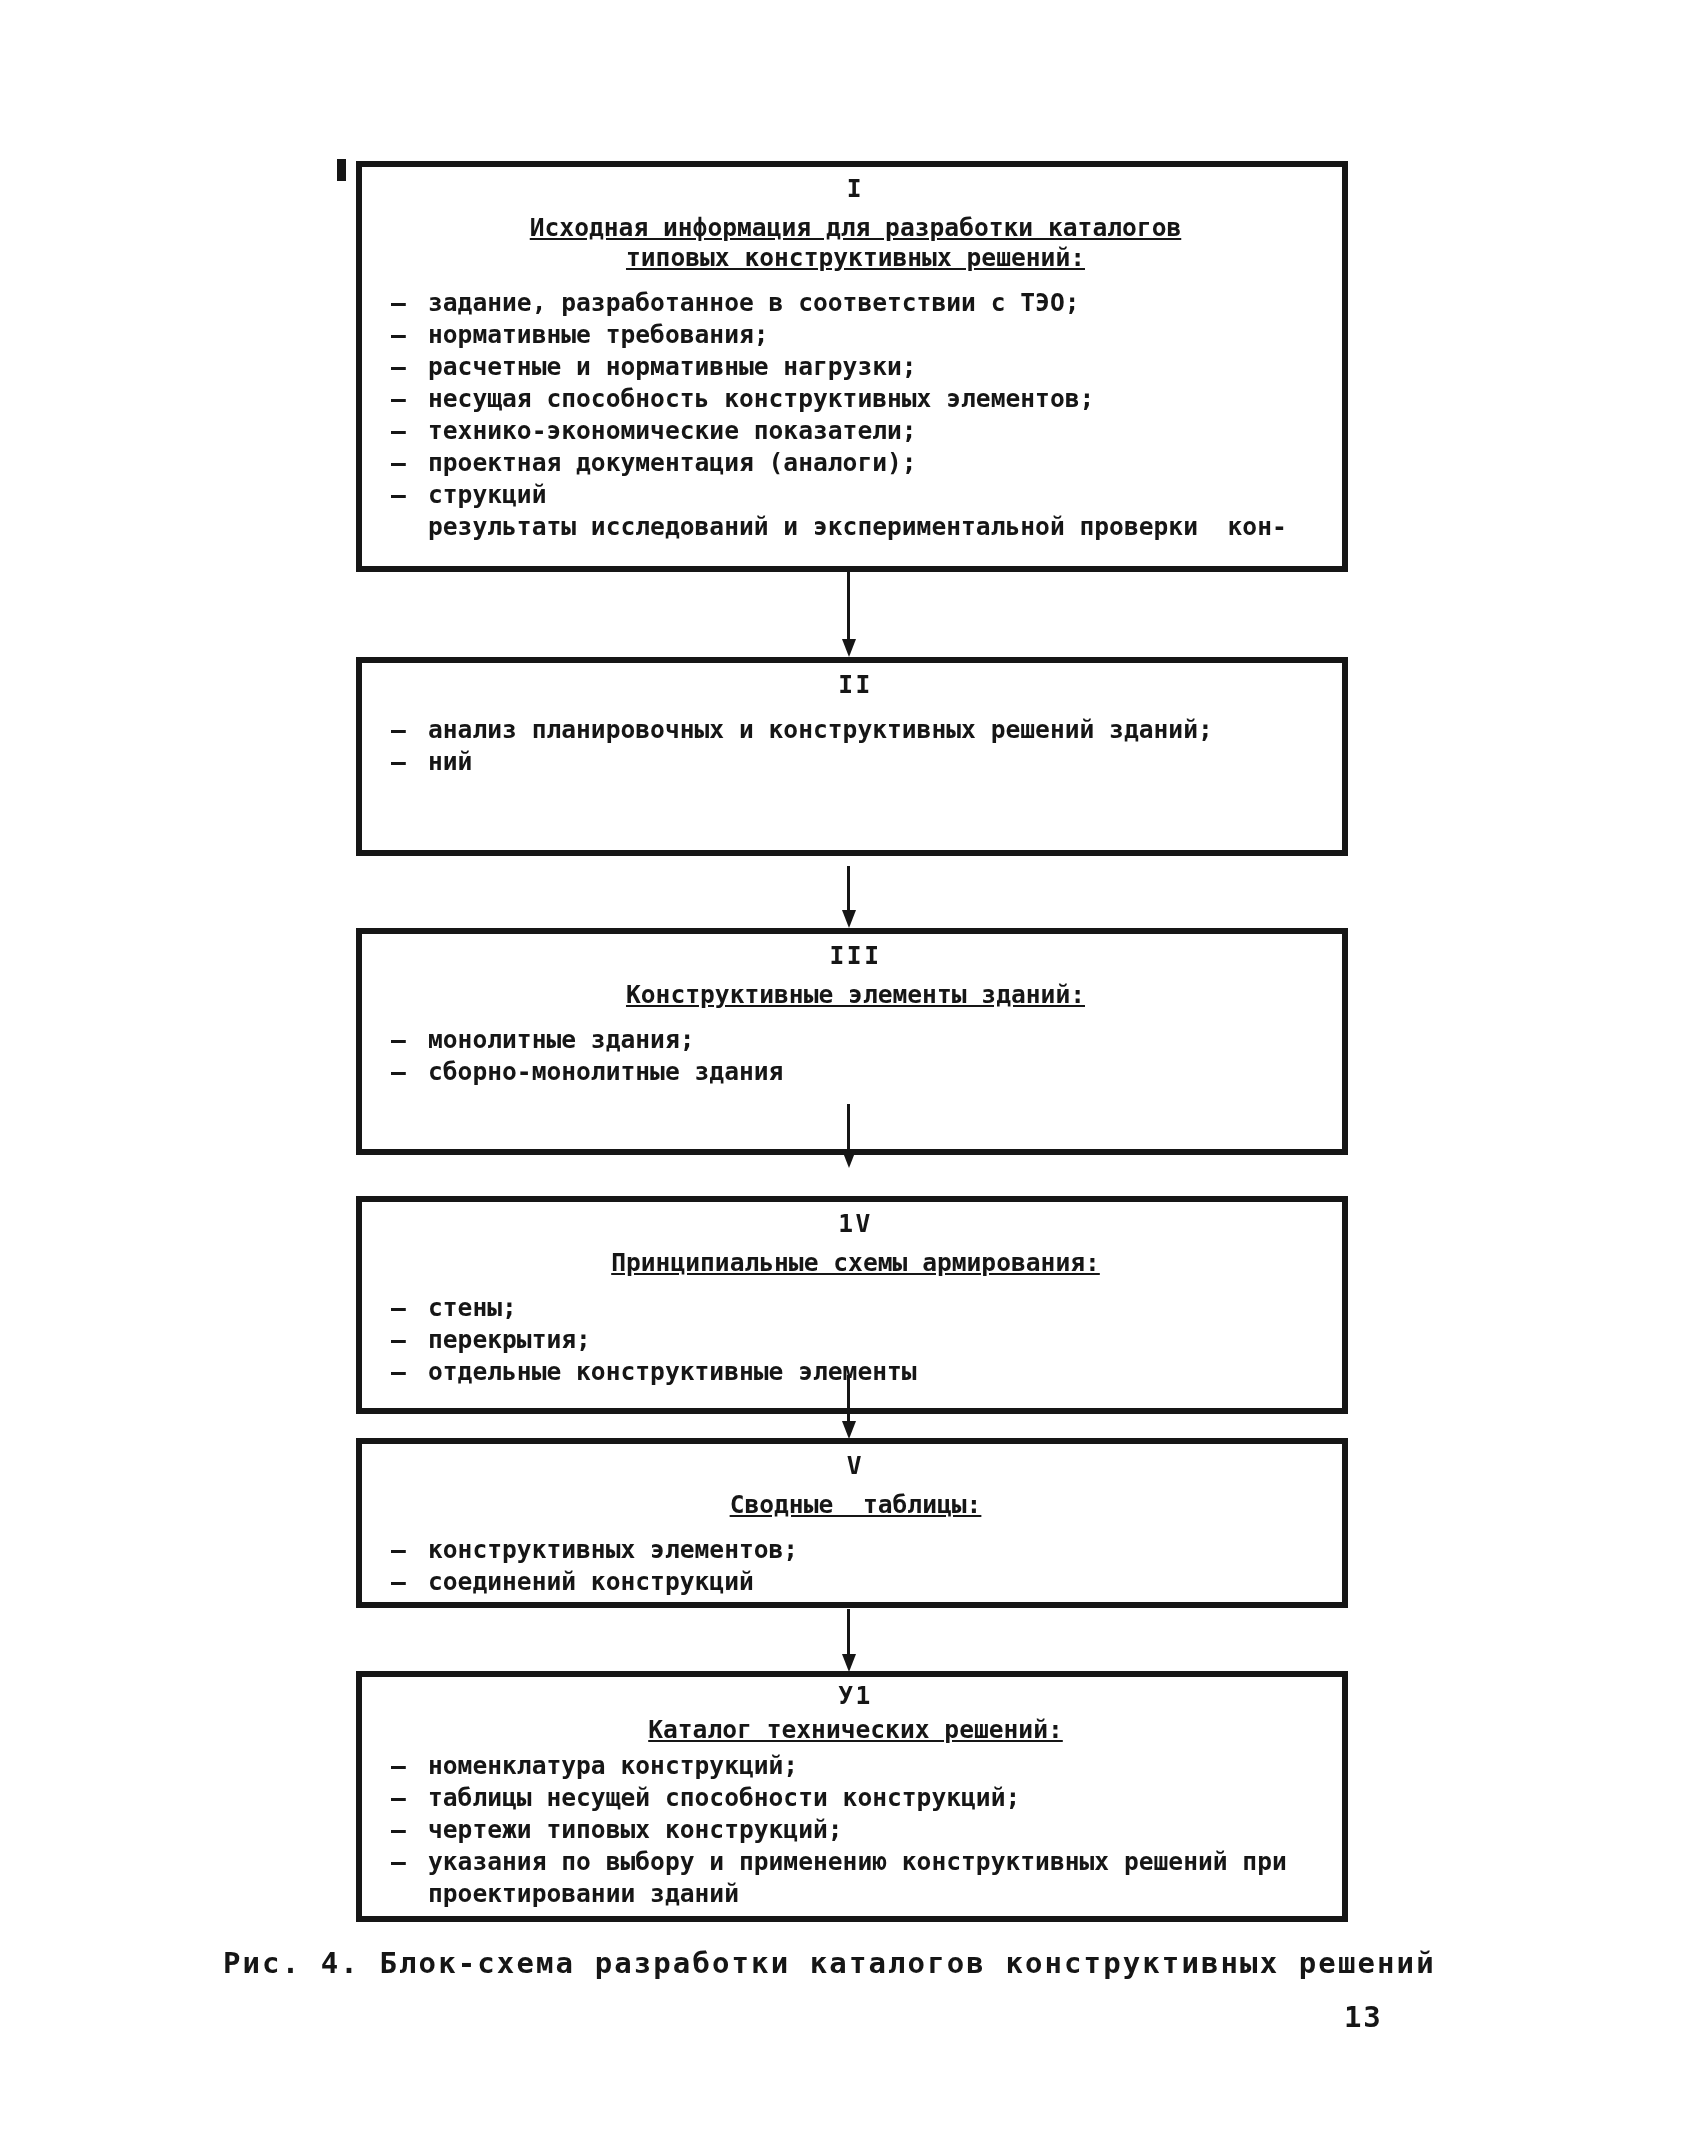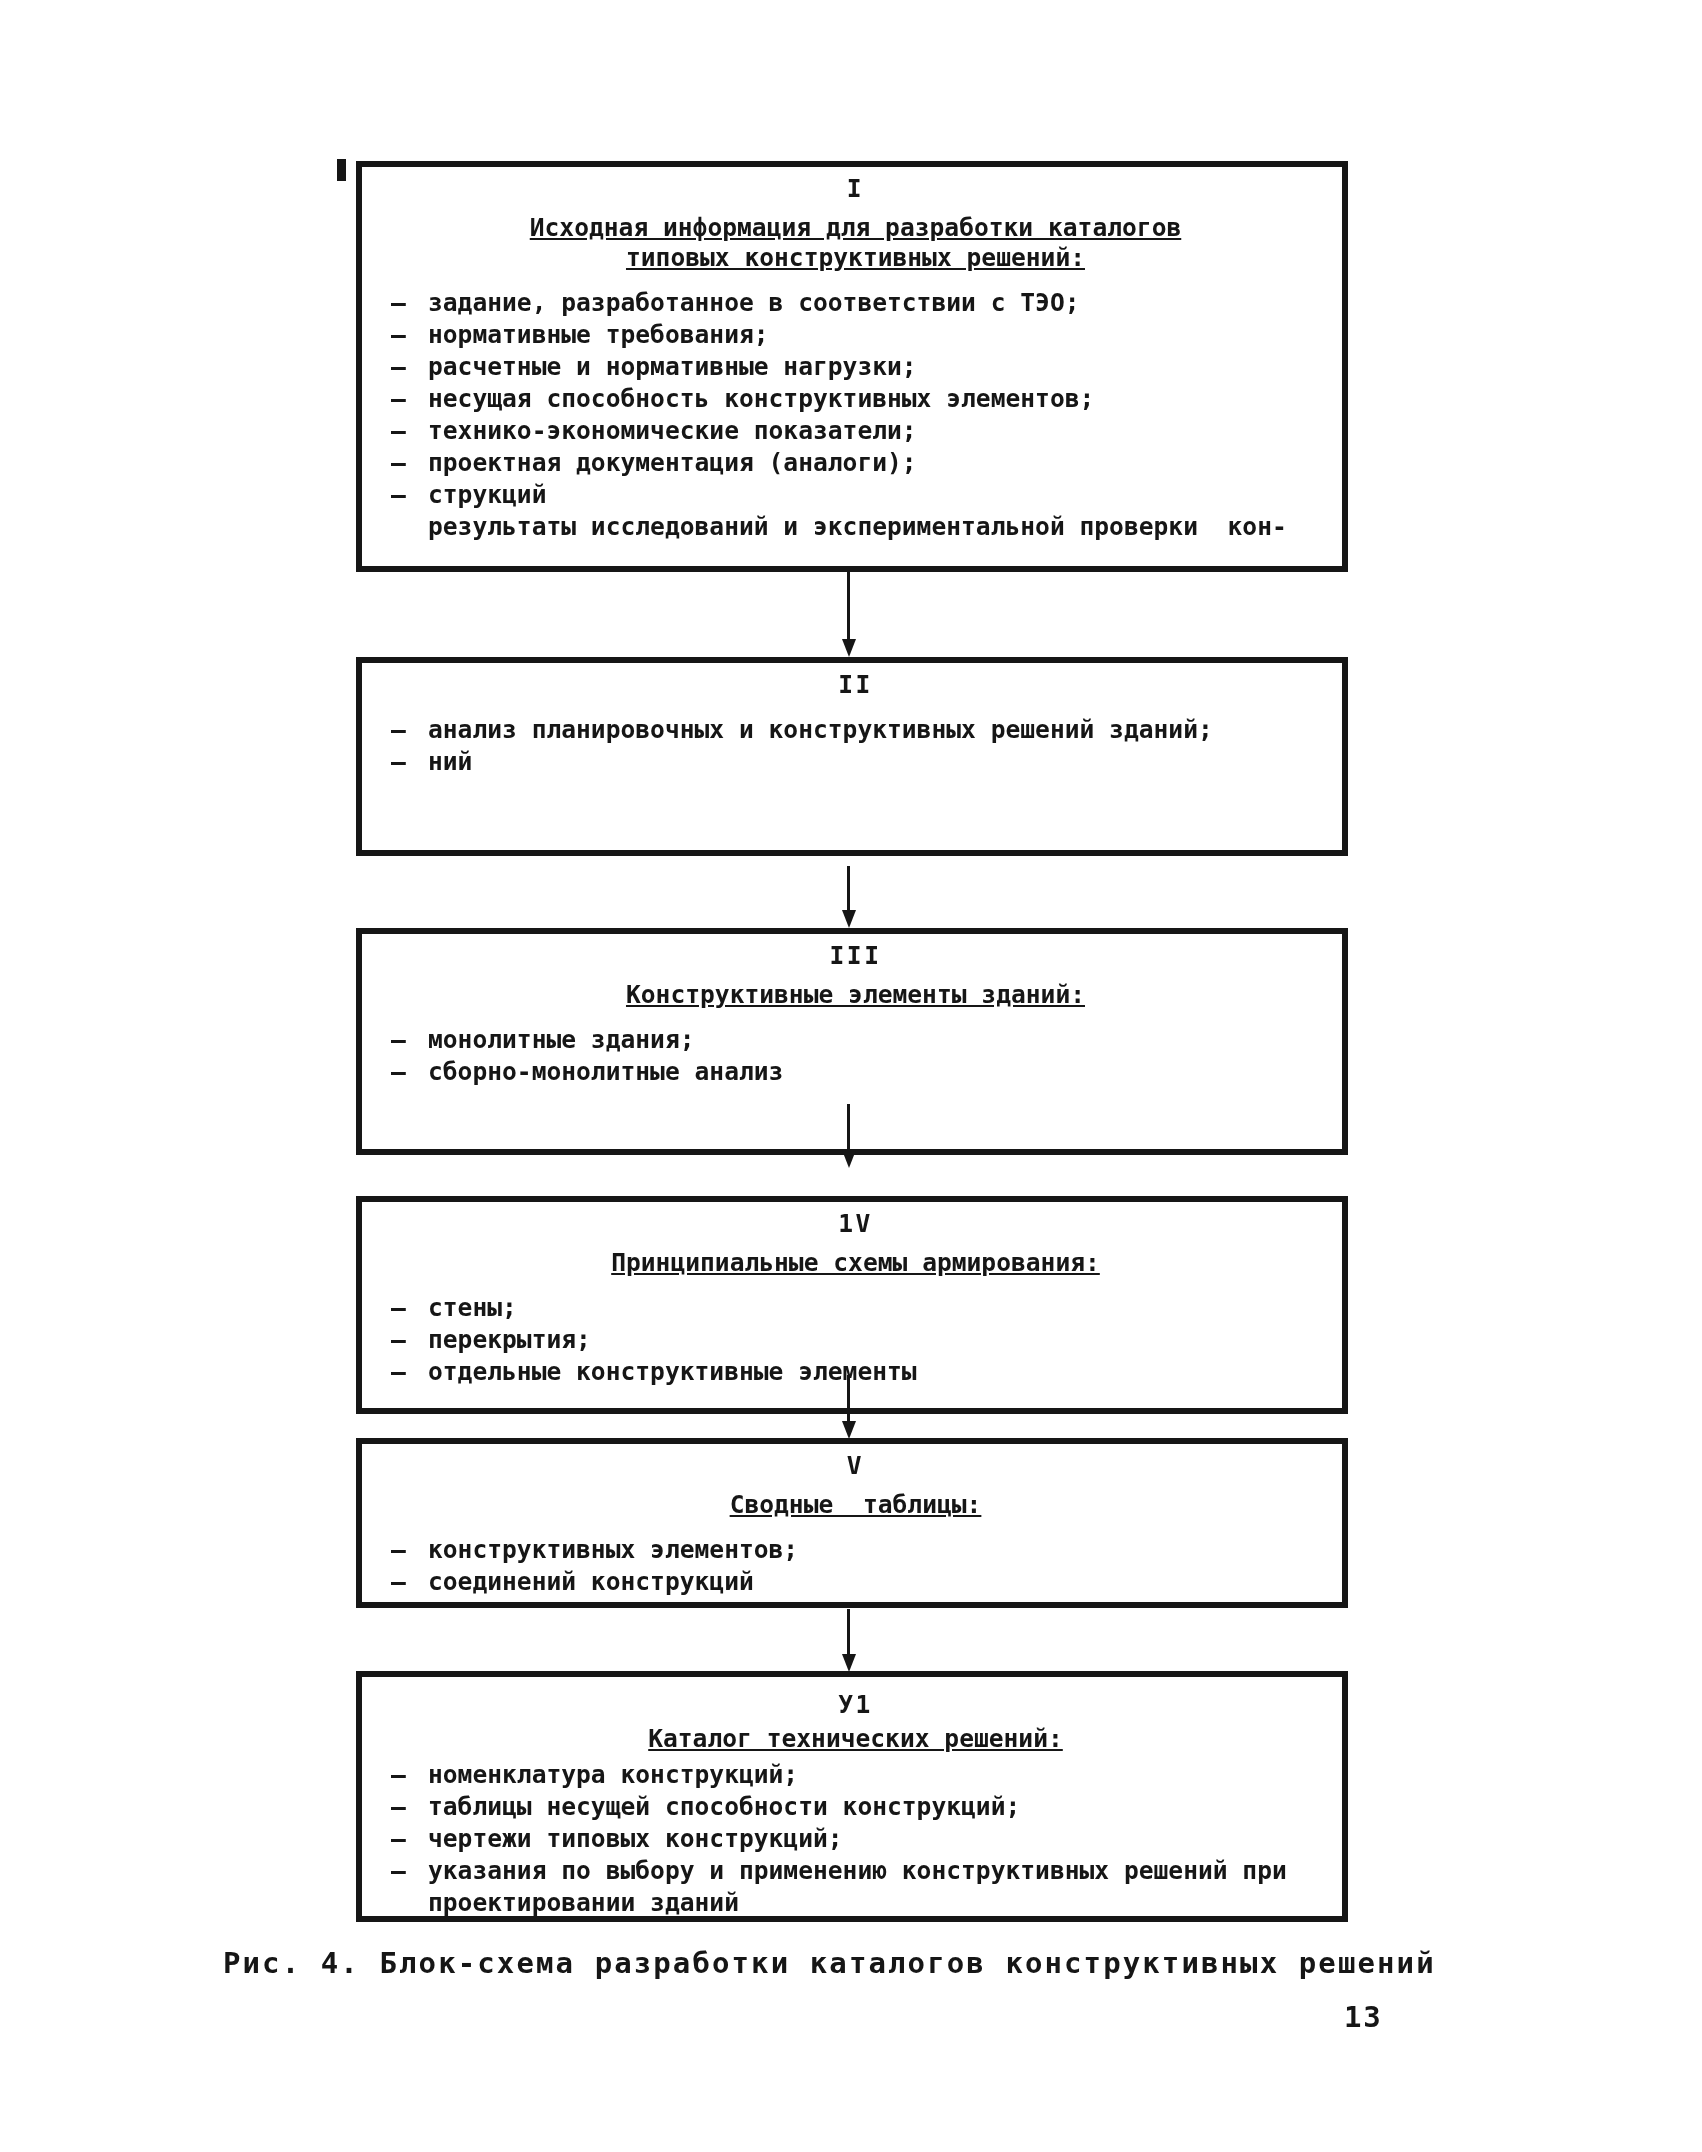--- a/index.html
+++ b/index.html
@@ -145,7 +145,7 @@
     <div class="item">
       <span class="dash">–</span>
       <div class="itext">
-          <div class="line">сборно-монолитные анализ</div>
+          <div class="line">сборно-монолитные здания</div>
         </div>
     </div>
   </div>

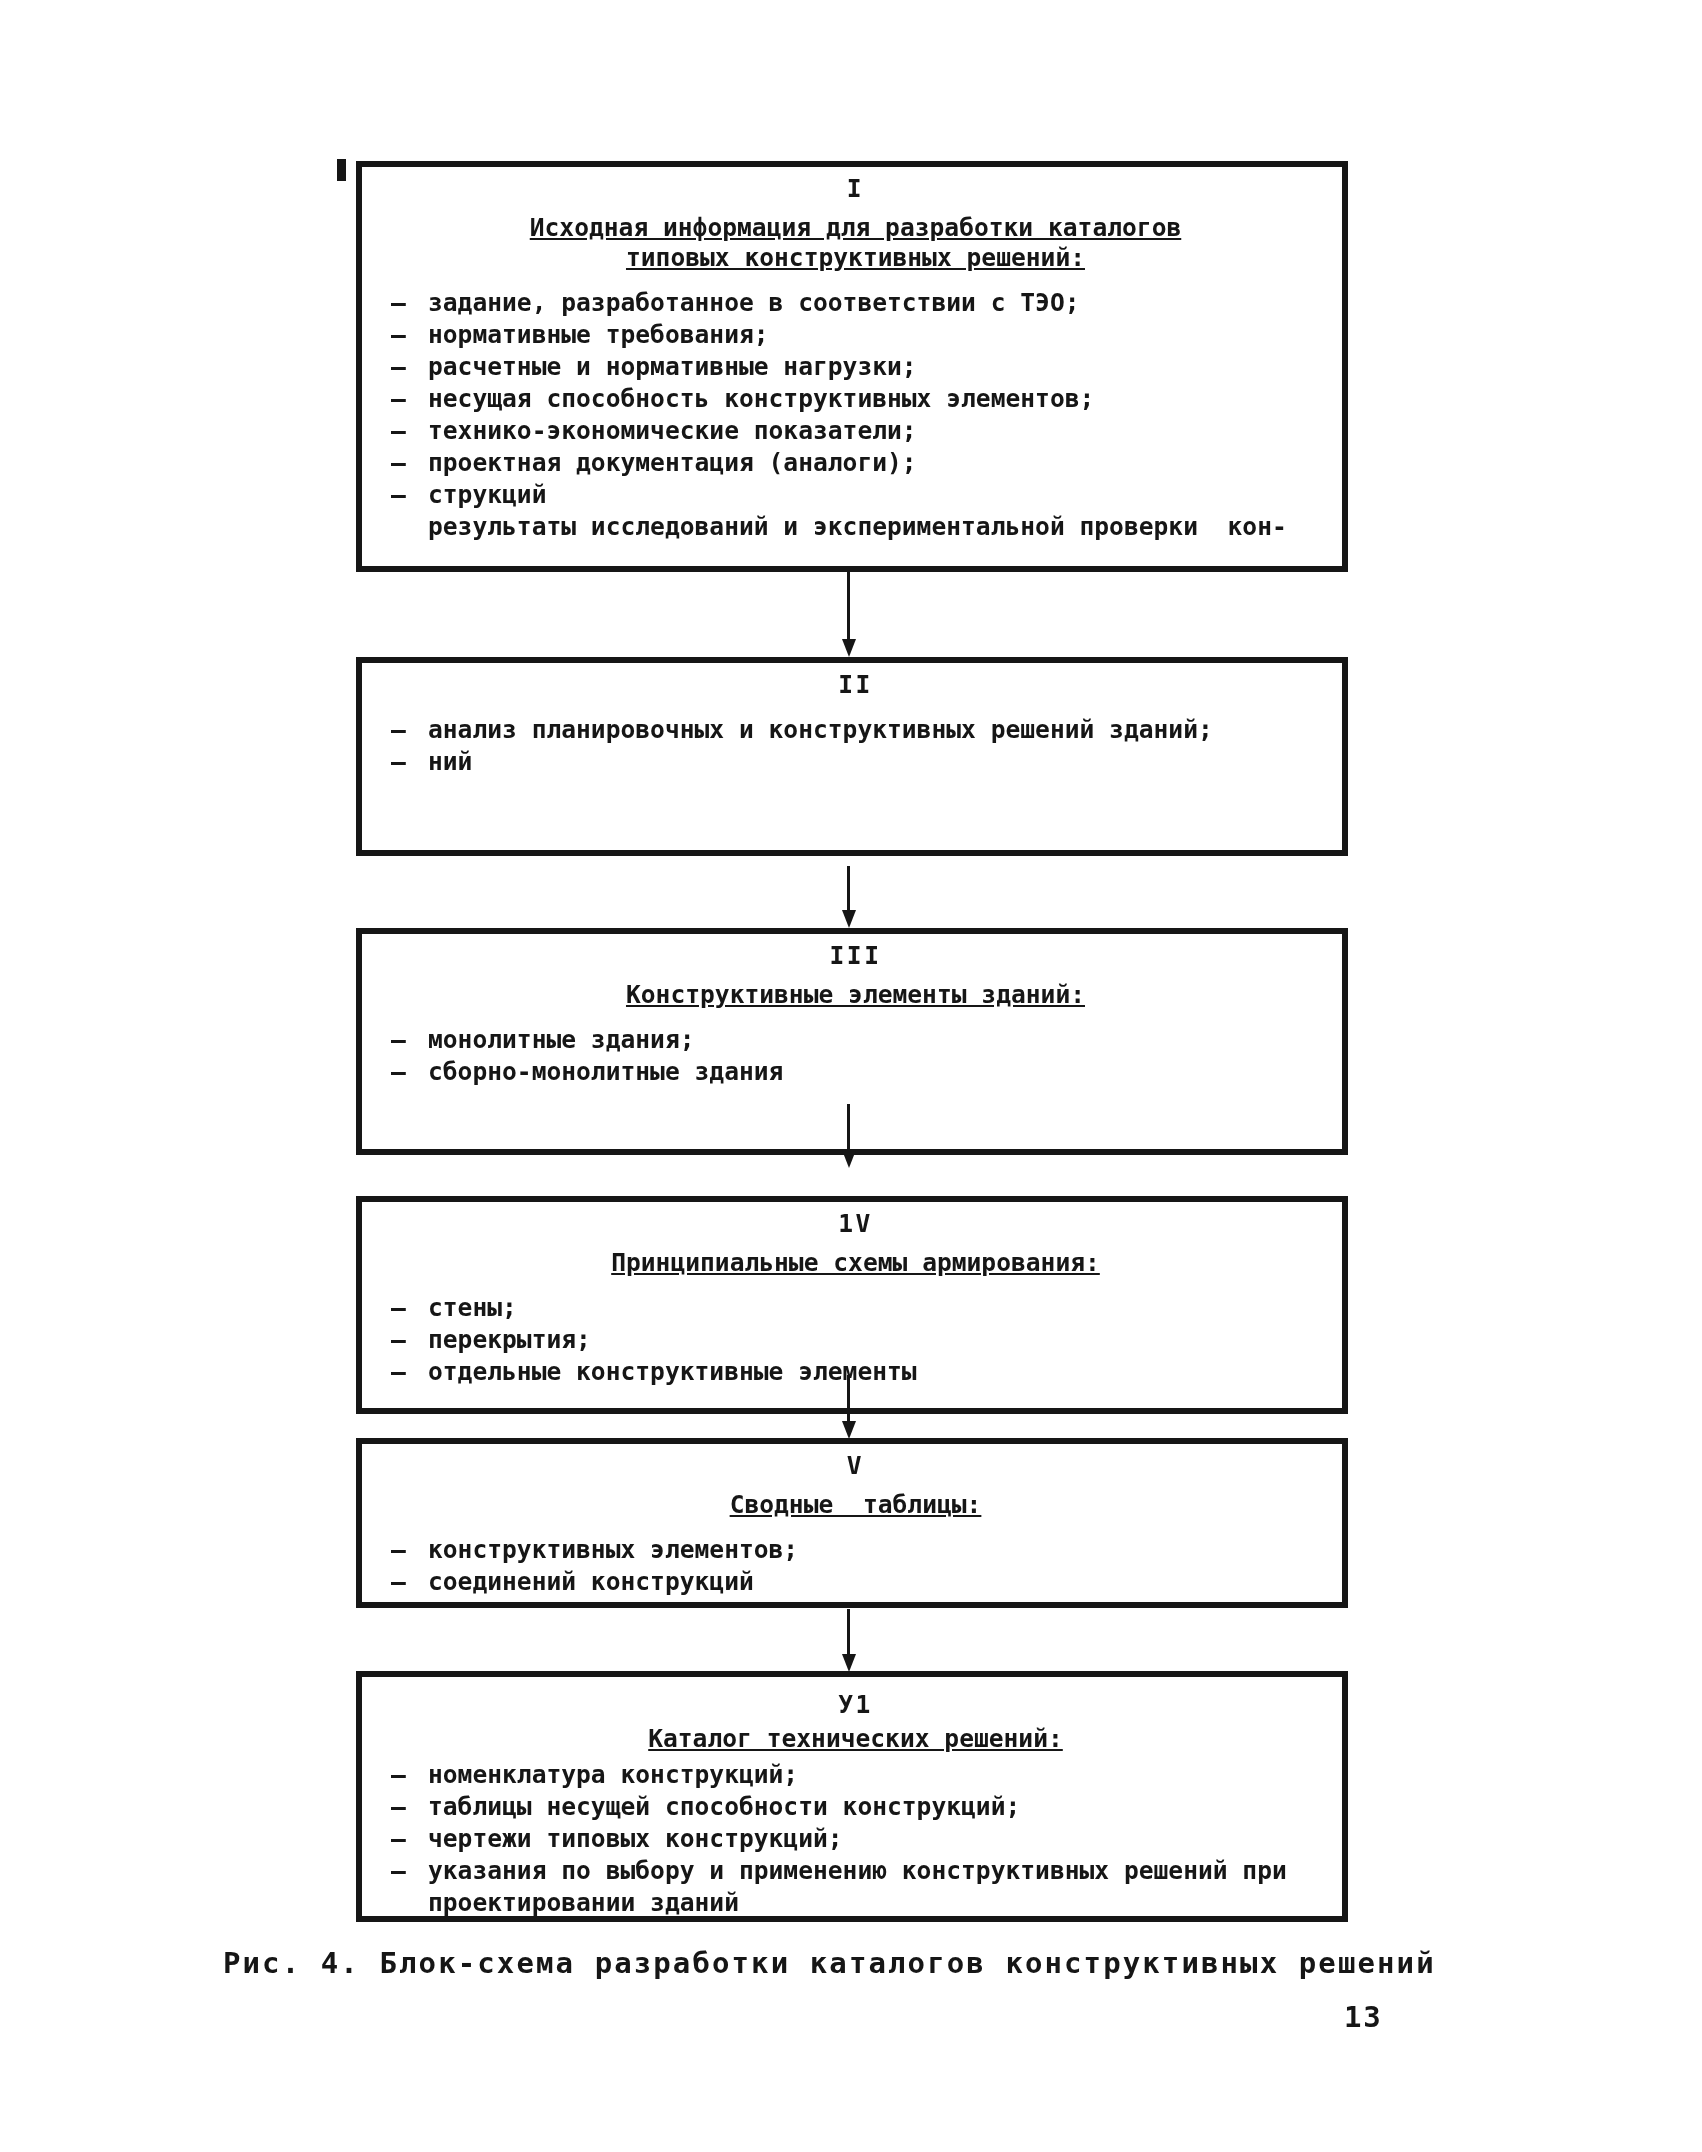--- a/index.html
+++ b/index.html
@@ -24,7 +24,7 @@
   .itext{flex:1;min-width:0;}
   .line{white-space:pre-wrap;}
   .line:empty{display:none;}
-  .block.tight{padding-top:13px;}
+  .block.tight{padding-top:4px;}
   .block.tight .title{margin-top:3.4px;}
   .block.tight .items{margin-top:5.1px;}
   .arrow{

